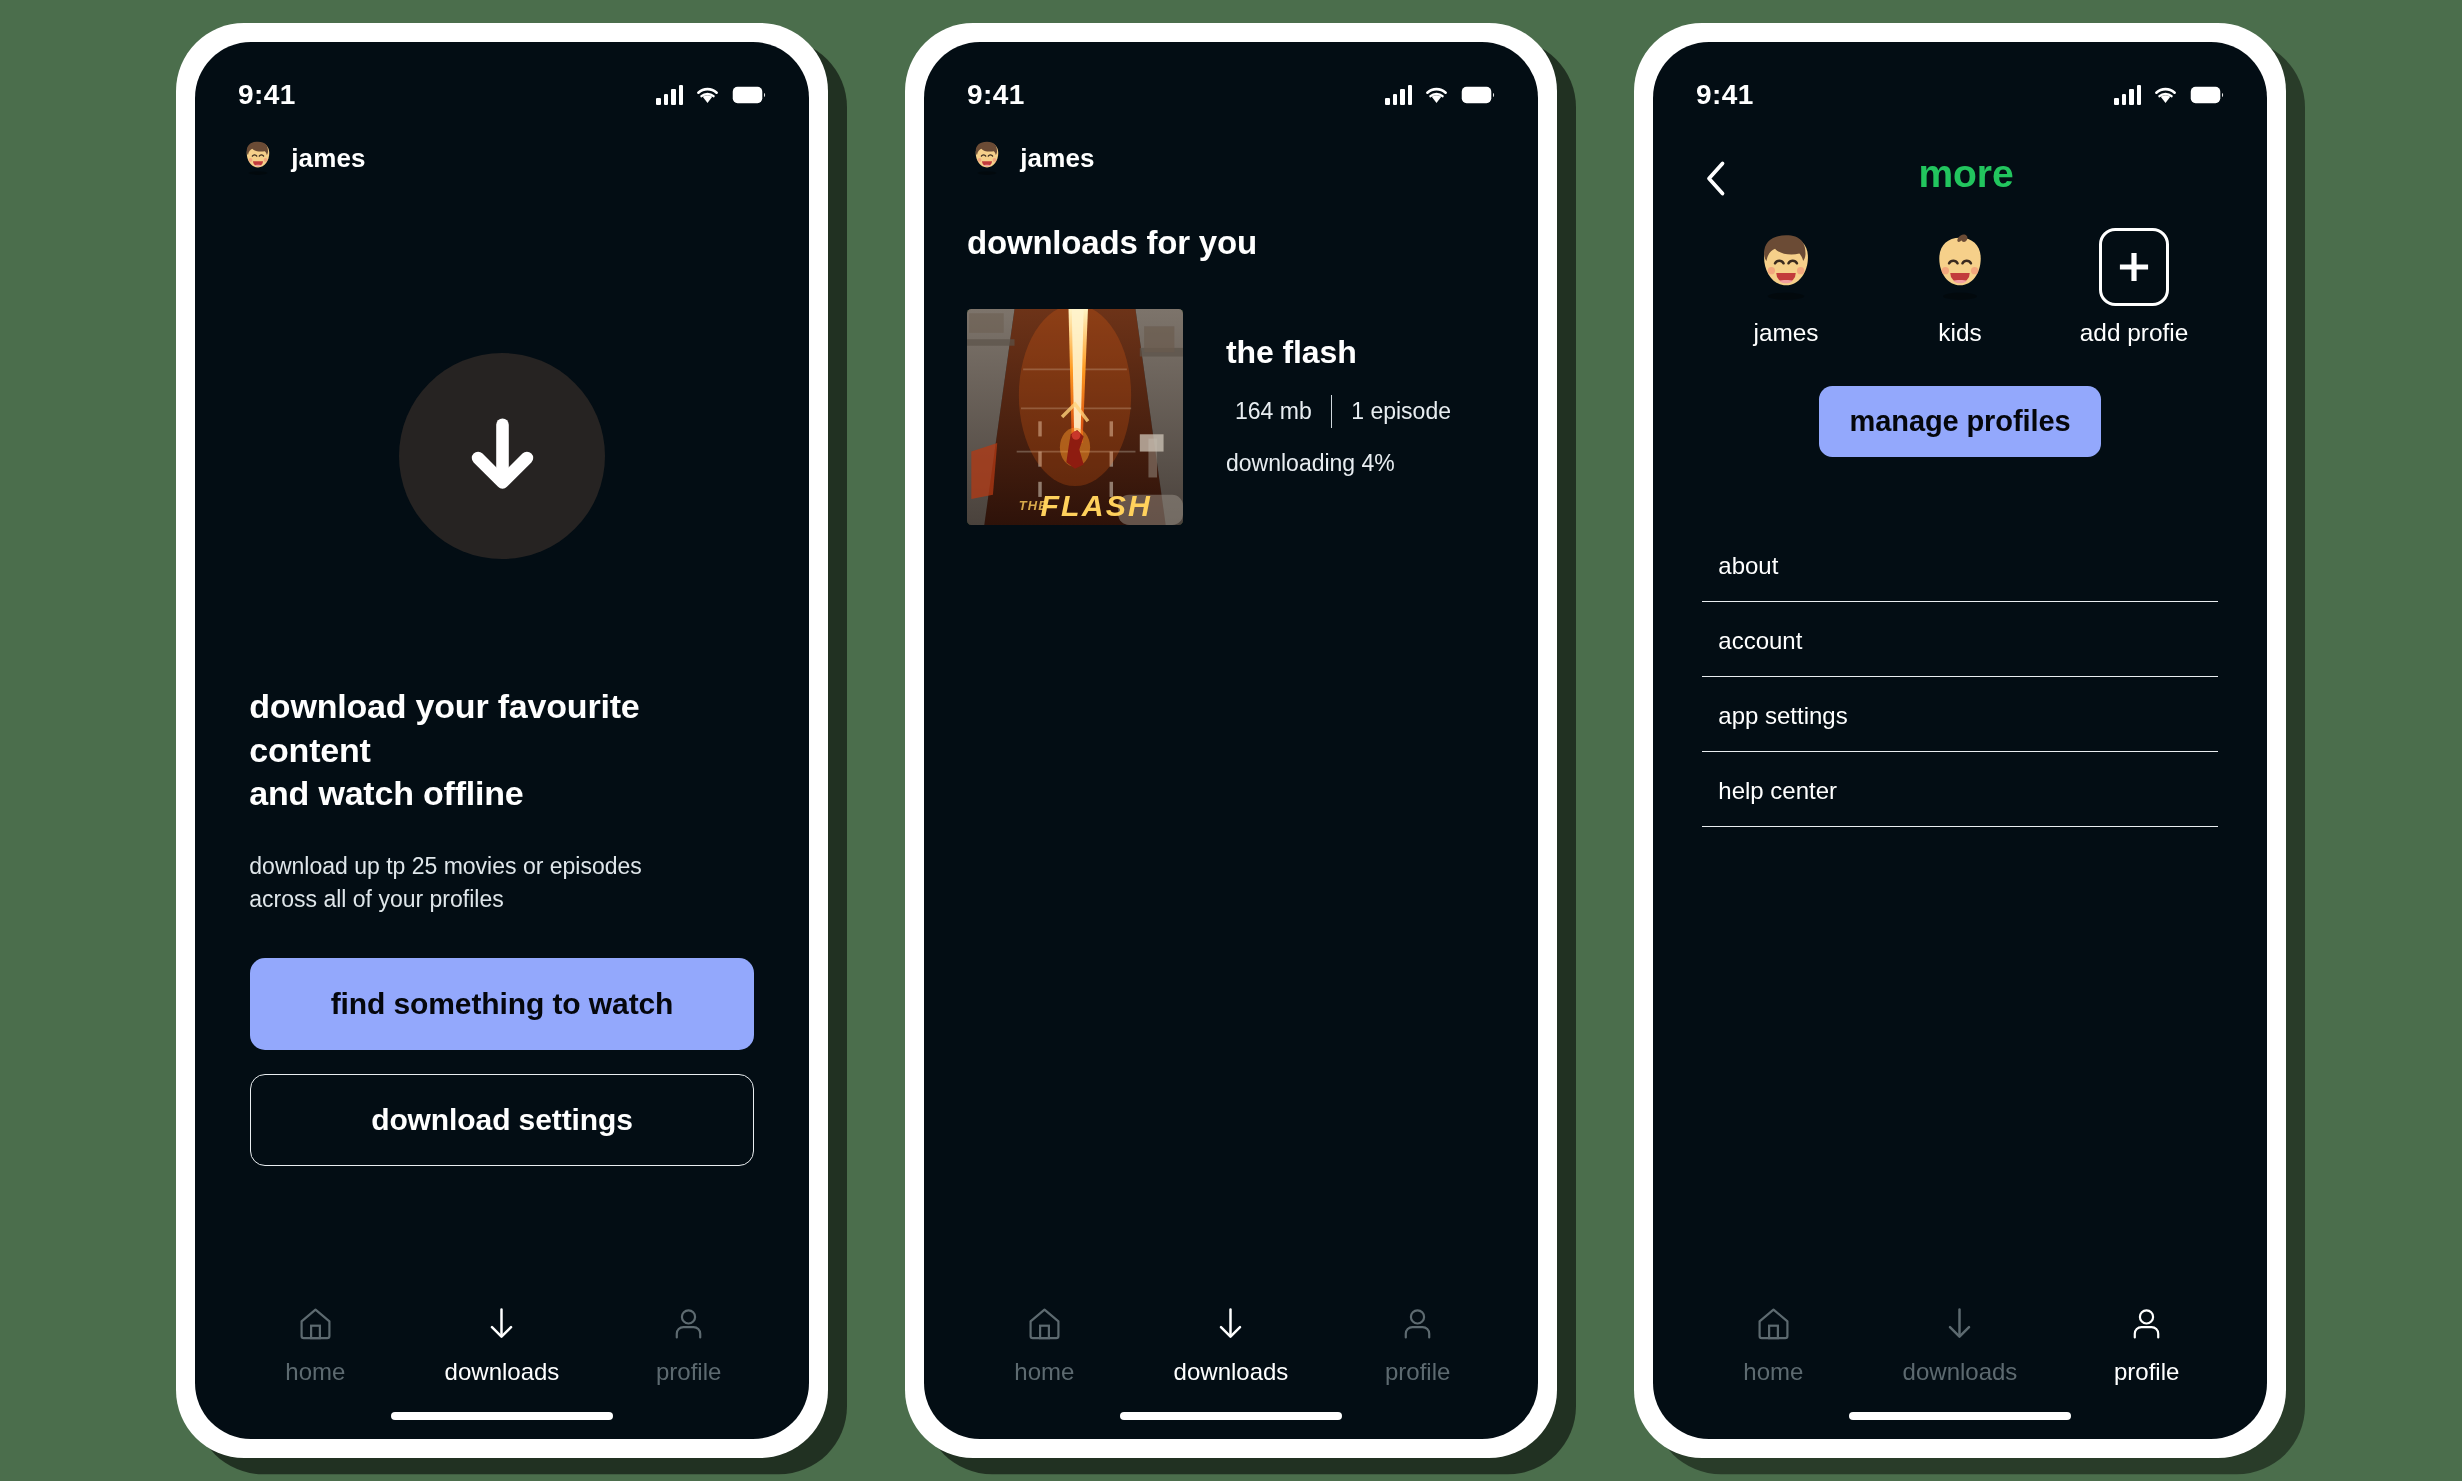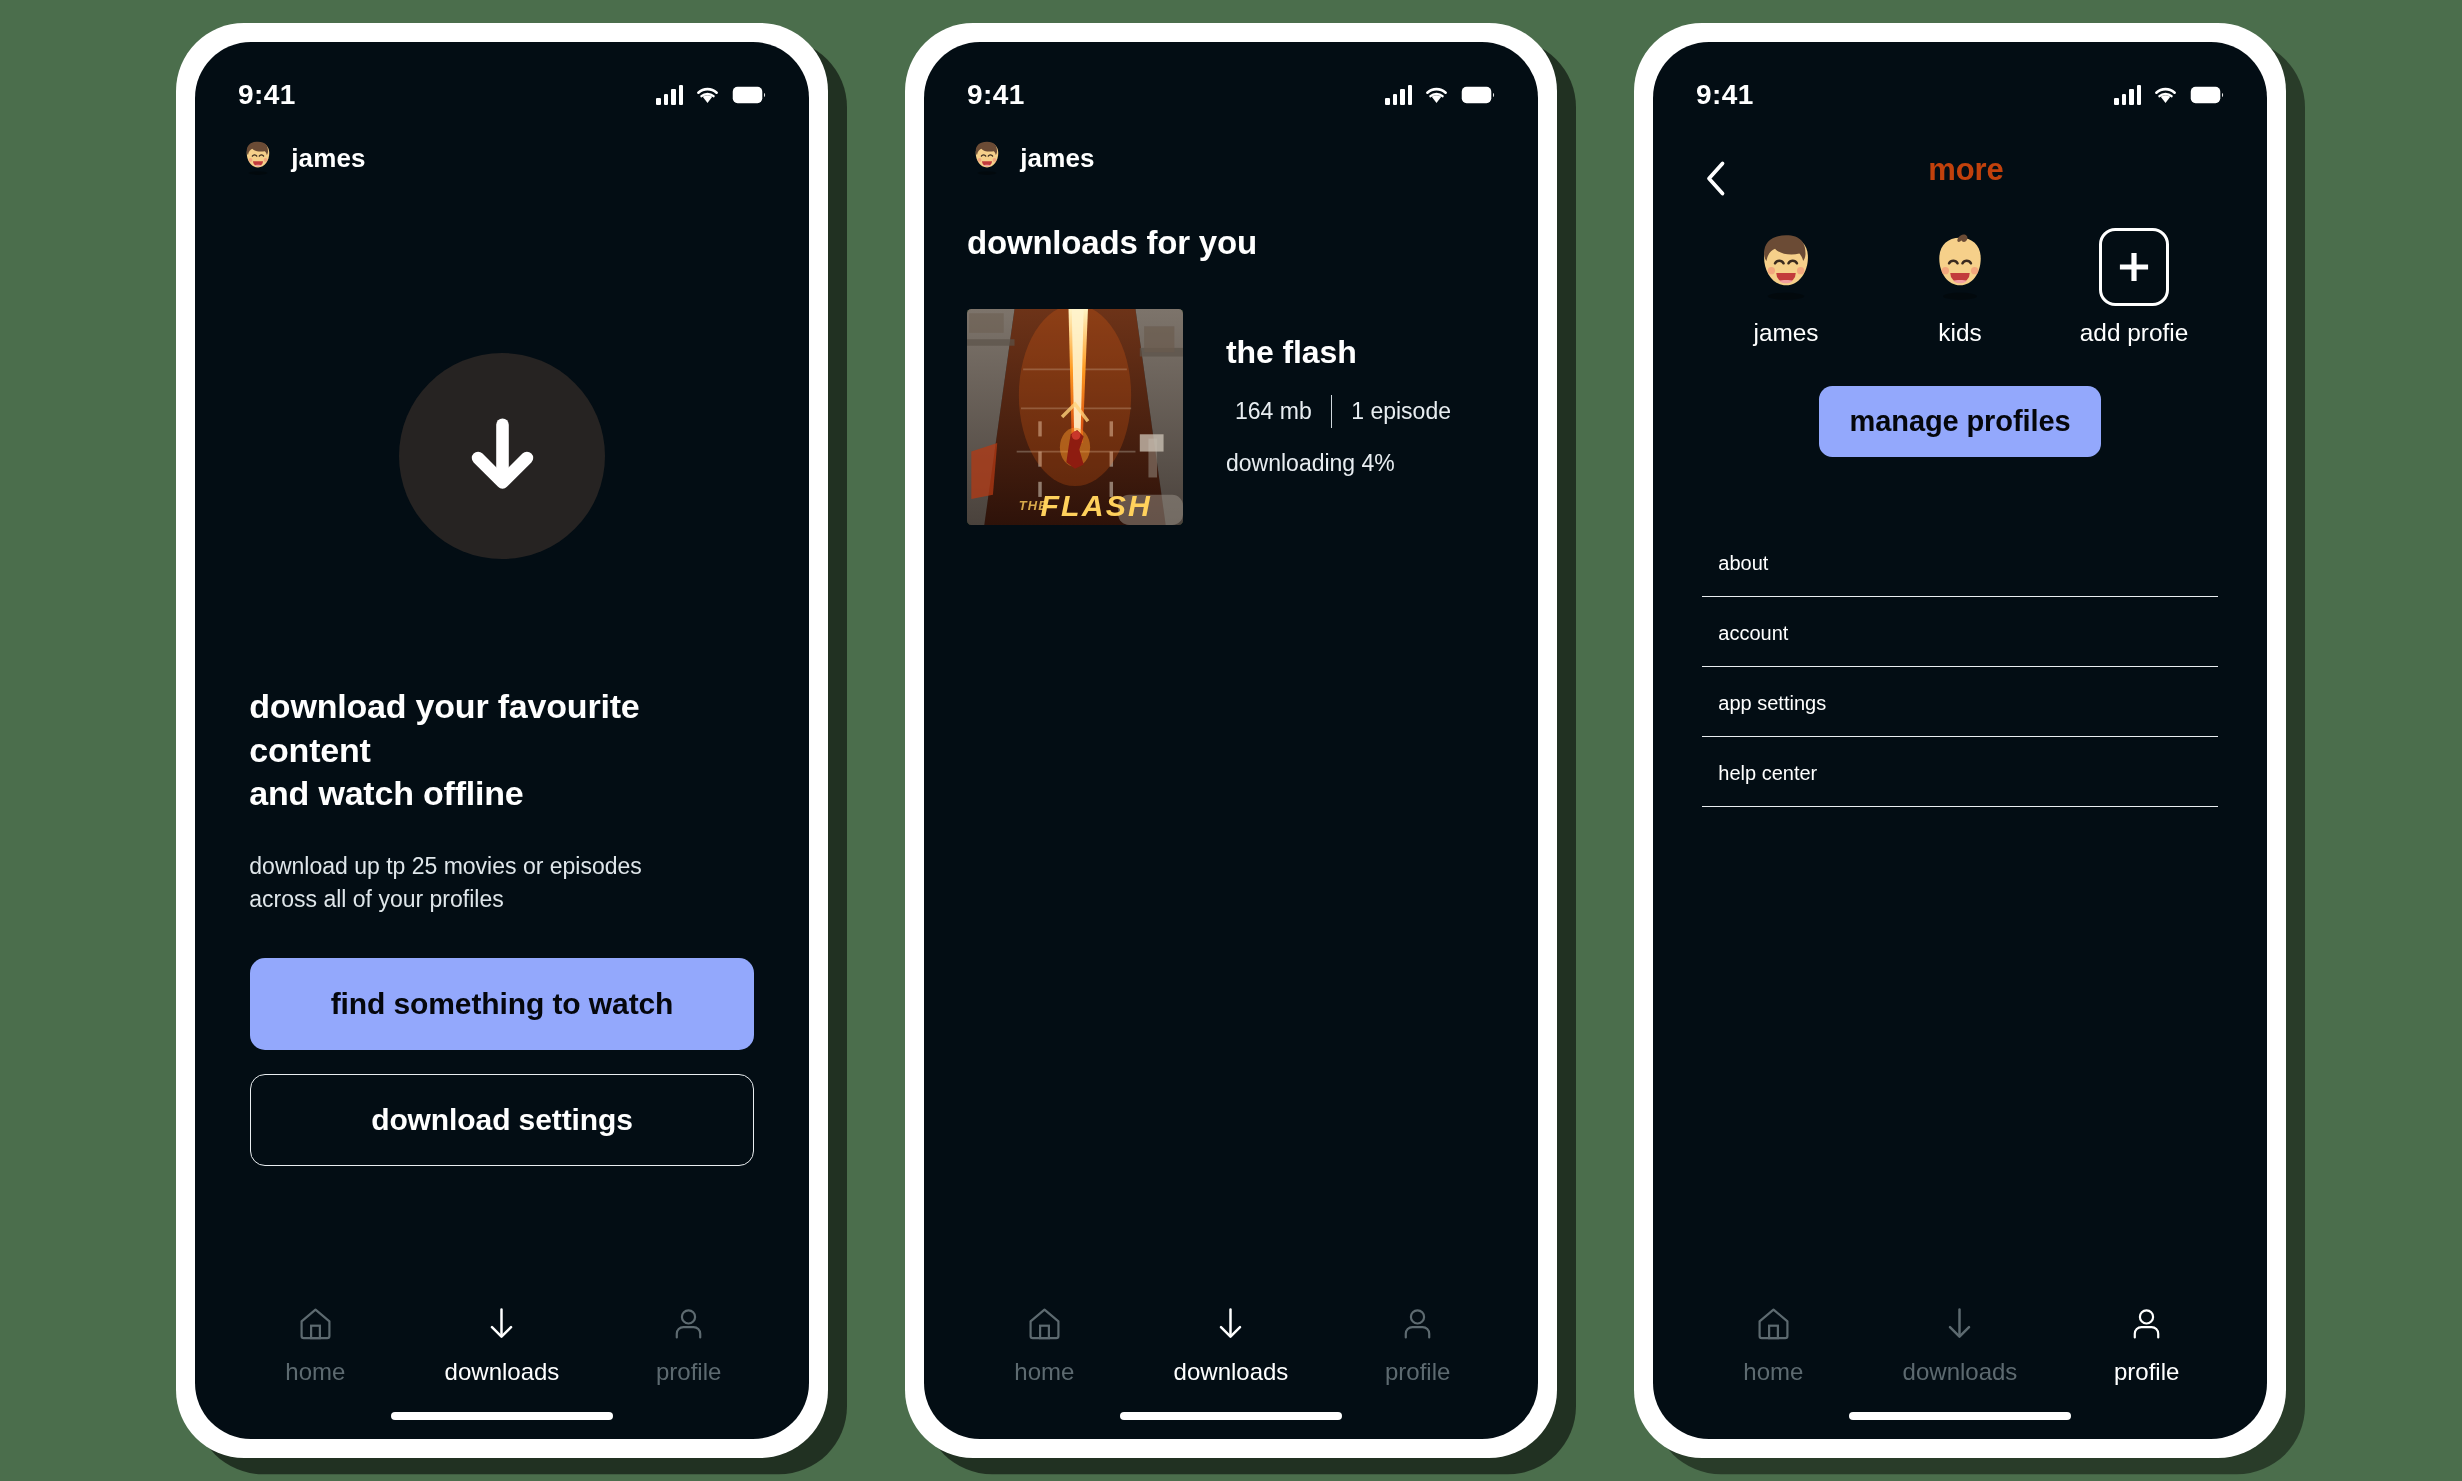--- a/index.html
+++ b/index.html
@@ -119,7 +119,7 @@
   .backbtn { width:40px; height:40px; display:flex; align-items:center; justify-content:center; }
   .s3-head .ttl {
     position:absolute; left:12px; right:0; text-align:center;
-    color:#c2410c; font-size:31px; font-weight:700; letter-spacing:-0.1px;
+    color:#22c55e; font-size:39px; font-weight:700; letter-spacing:-0.1px;
     pointer-events:none; top:30px;
   }
   .profiles { display:flex; justify-content:center; gap:0; margin-top:25px; padding:0 46px; }

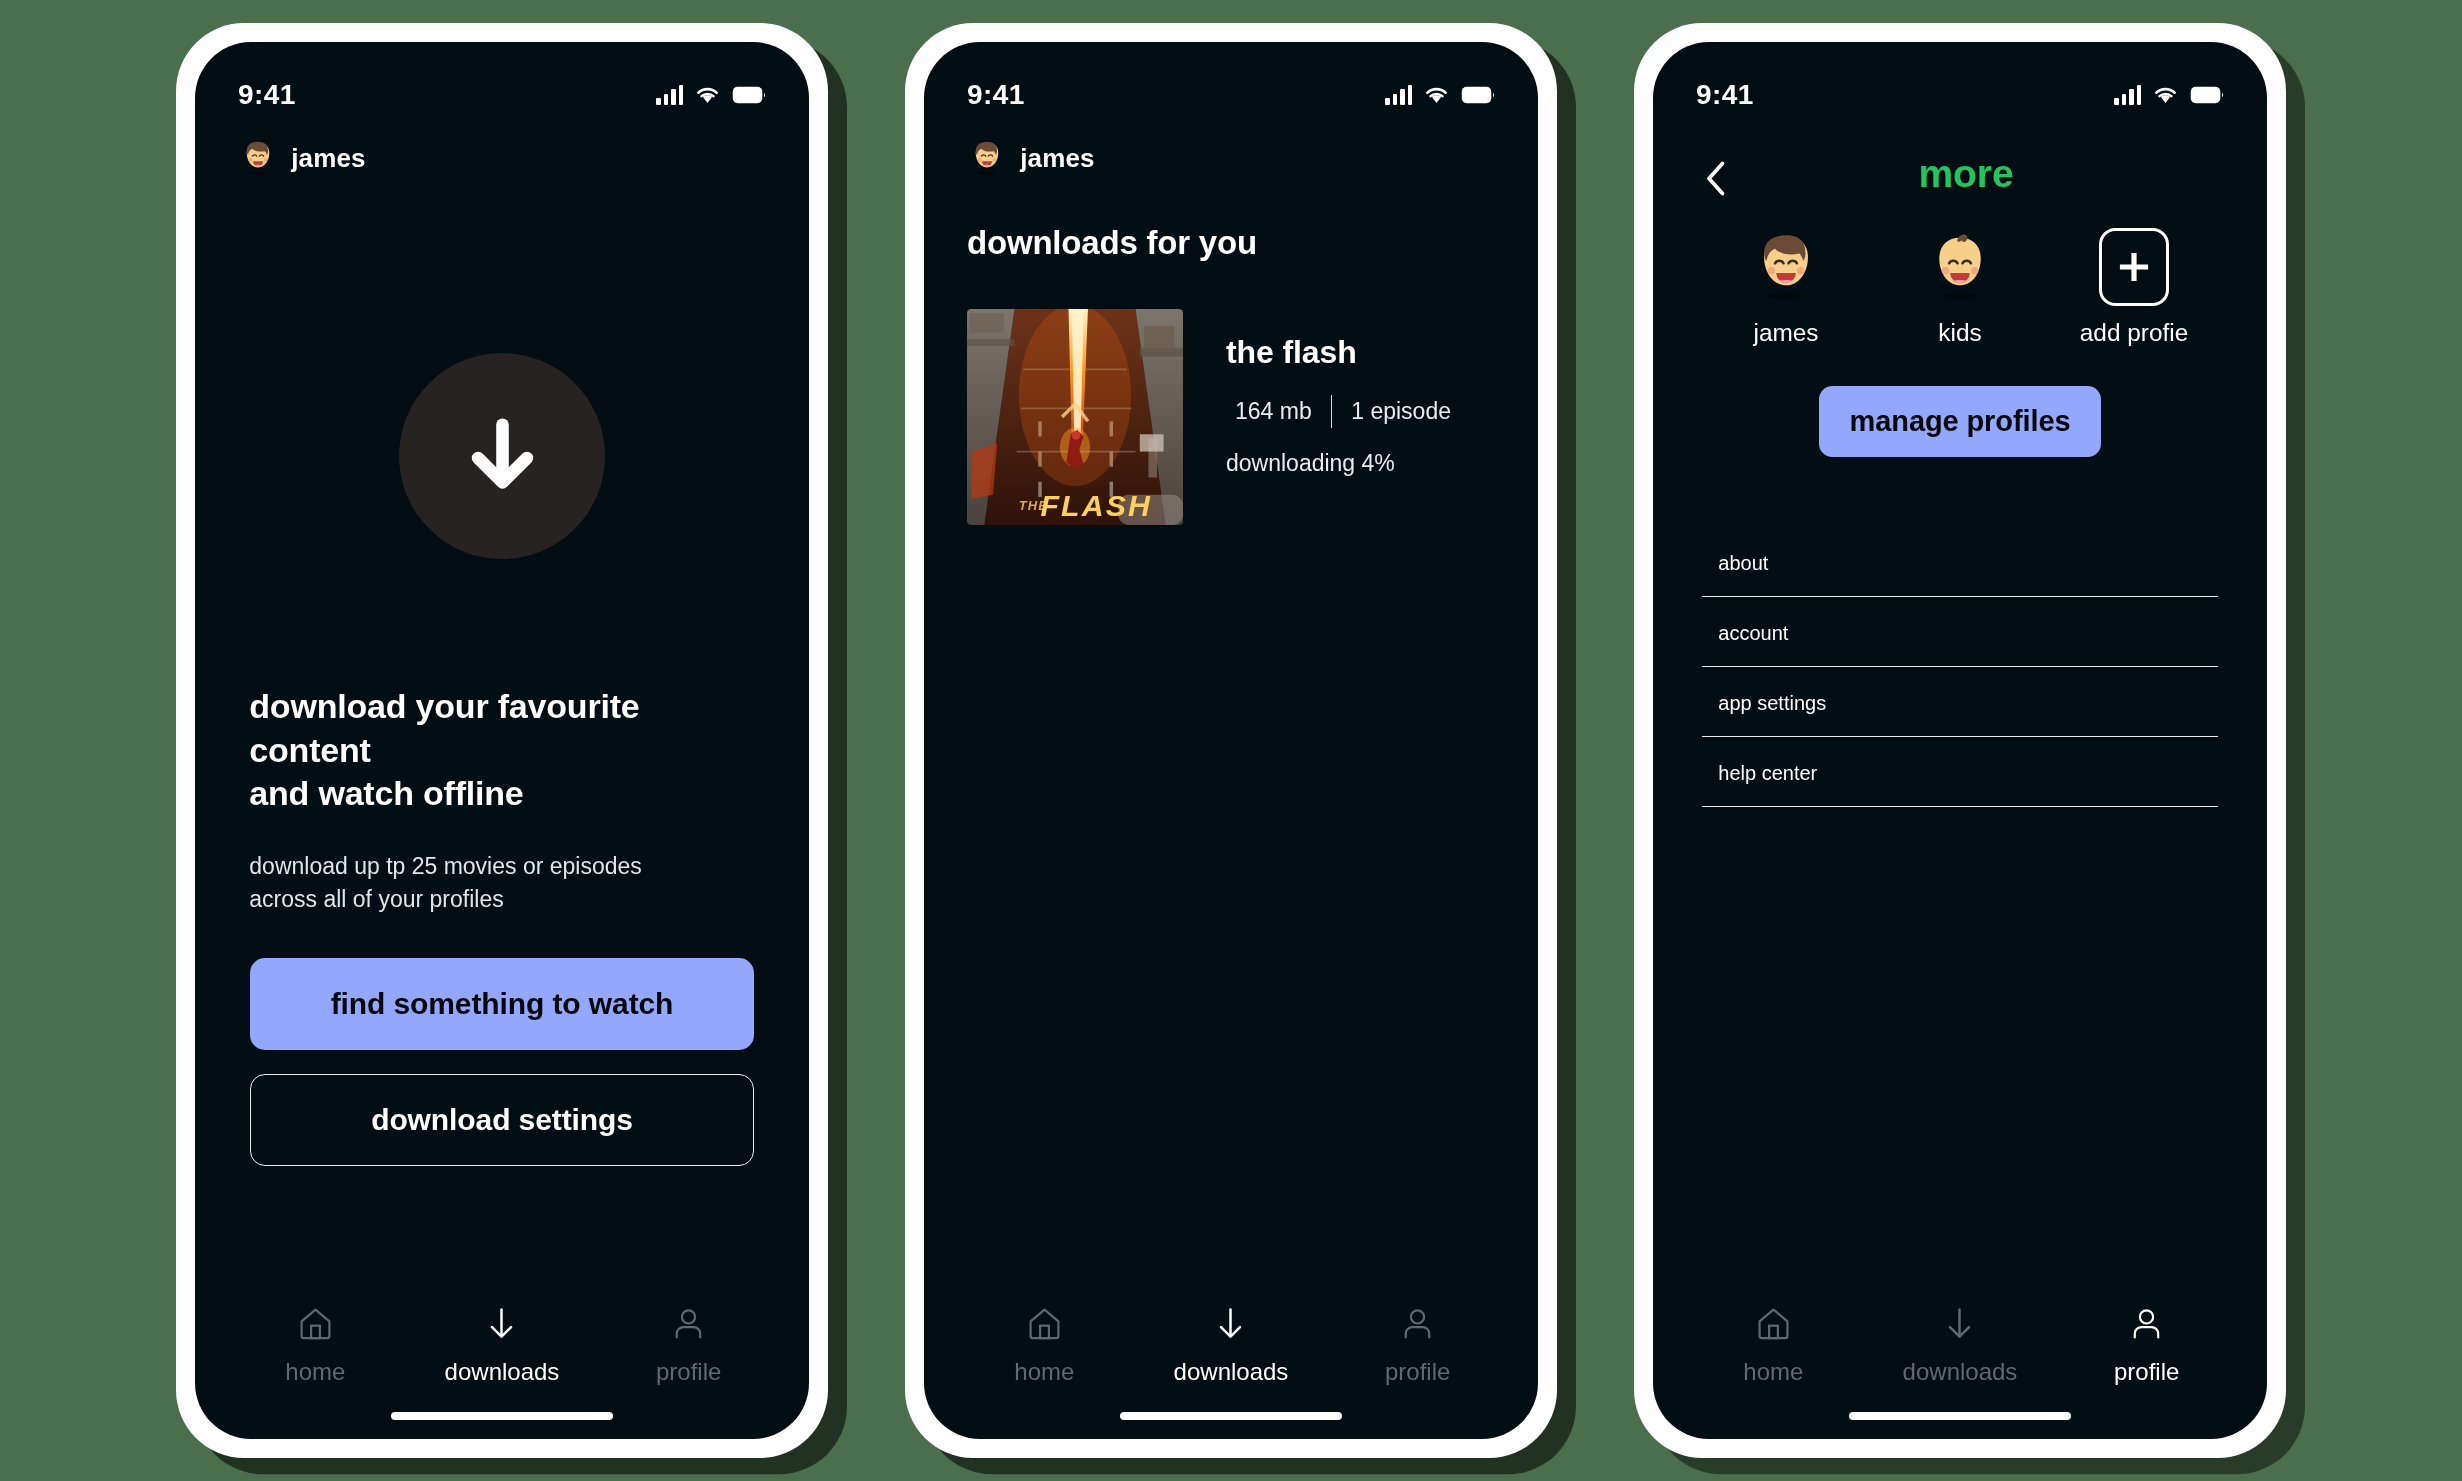--- a/index.html
+++ b/index.html
@@ -139,7 +139,7 @@
   }
   .menu { margin-top:95px; padding:0 49px; }
   .mitem {
-    color:#fff; font-size:20px;
+    color:#fff; font-size:24px;
     padding:0 0 21px 16.3px;
     border-bottom:1.9px solid #e9edf0;
     margin-bottom:25px;

